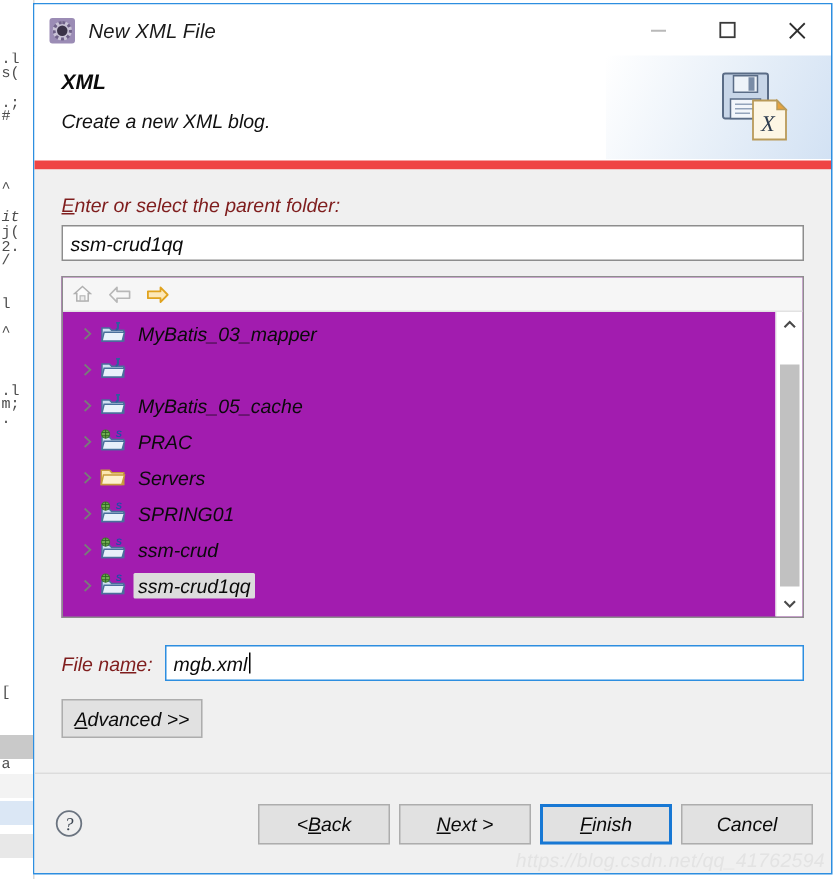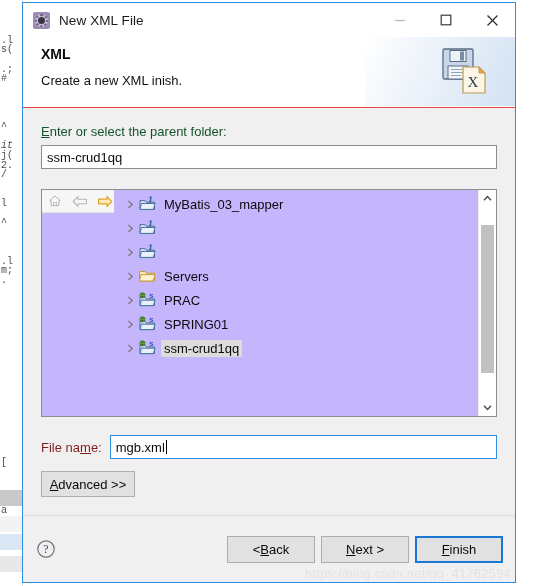--- a/index.html
+++ b/index.html
@@ -48,13 +48,14 @@
     position: absolute;
     left: 22px;
     top: 2px;
-    width: 494px;
+    width: 533px;
     height: 581px;
     background: #ffffff;
     border: 1px solid #2d8ee0;
     box-sizing: border-box;
     display: flex;
     flex-direction: column;
+    font-style: italic;
   }
 
   

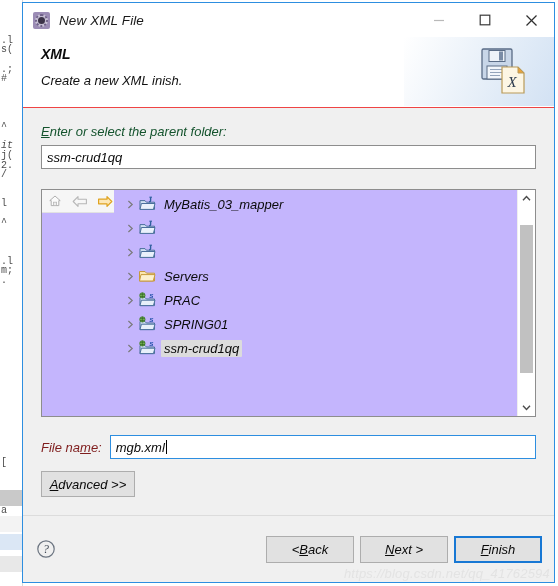--- a/index.html
+++ b/index.html
@@ -123,7 +123,7 @@
     height: 70px;
     min-height: 70px;
     position: relative;
-    border-bottom: 1px solid #ef4444;
+    border-bottom: 6px solid #ef4444;
   }
   .banner-title {
     position: absolute;

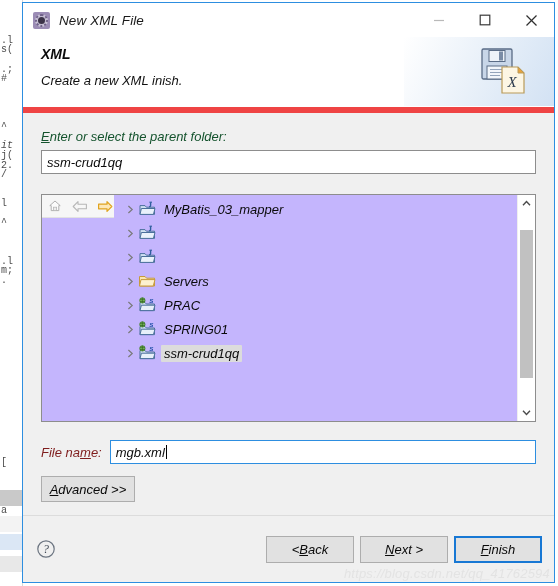--- a/index.html
+++ b/index.html
@@ -423,7 +423,7 @@
   <div class="banner">
     <div class="banner-glow"></div>
     <div class="banner-title">XML</div>
-    <div class="banner-sub">Create a new XML inish.</div>
+    <div class="banner-sub">Create a new XML blog.</div>
     <div class="banner-icon">
       <svg width="52" height="50" viewBox="0 0 52 50">
         <rect x="4" y="2" width="30" height="30" rx="1.5" fill="#c8d6e8" stroke="#5a6c86" stroke-width="1.3"></rect>

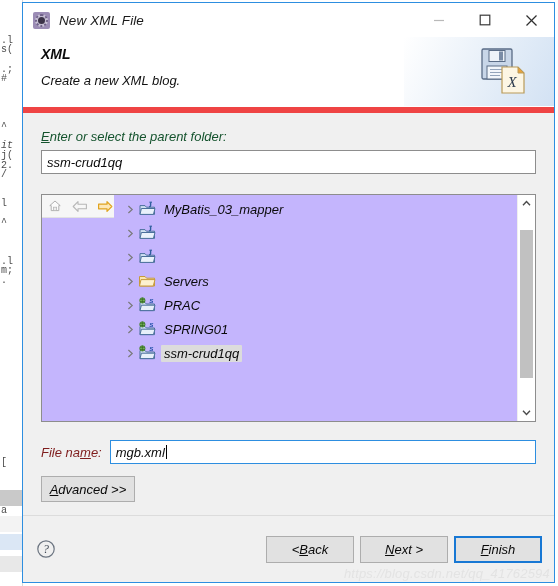--- a/index.html
+++ b/index.html
@@ -159,7 +159,7 @@
   }
   .field-label {
     font-size: 13px;
-    color: #14532d;
+    color: #7f1d1d;
     margin-top: 16px;
     margin-bottom: 6px;
   }

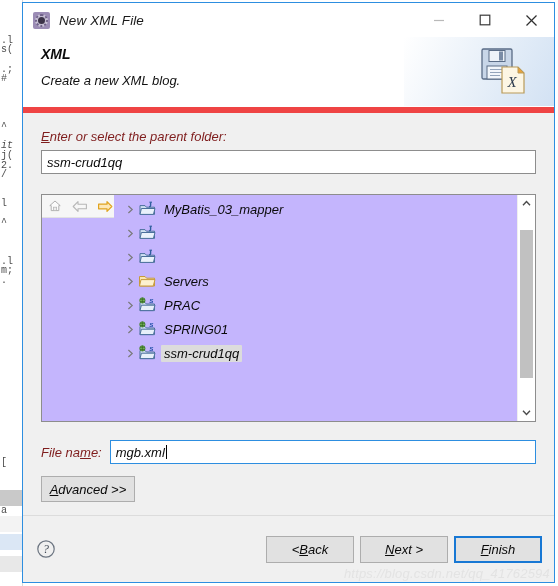--- a/index.html
+++ b/index.html
@@ -180,13 +180,13 @@
 
   
   .tree-panel {
-    margin-top: 20px;
+    margin-top: 10px;
     height: 228px;
-    background: #c4b5fd;
+    background: #a21caf;
     border: 1px solid #8d8d8d;
     box-sizing: border-box;
     display: flex;
-    flex-direction: row;
+    flex-direction: column;
     position: relative;
   }
   .tree-toolbar {

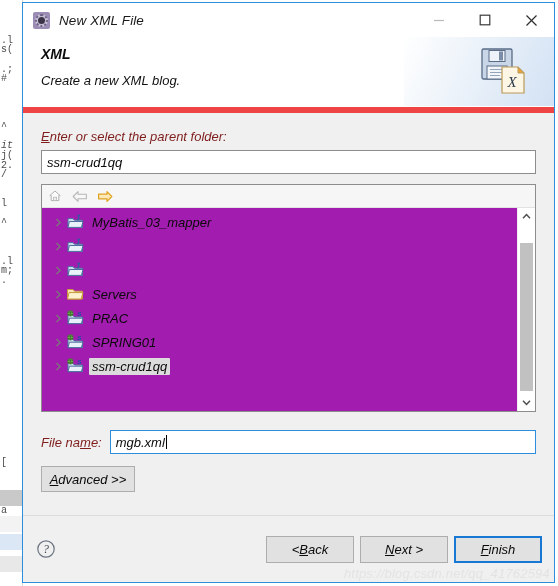--- a/index.html
+++ b/index.html
@@ -513,6 +513,7 @@
                   <path d="M12.6 1.2 L12.6 4.4 Q12.6 5.8 11.1 5.8" fill="none" stroke="#2f5f9e" stroke-width="1.4"></path>
                   <path d="M11.4 1.2 L14 1.2" stroke="#2f5f9e" stroke-width="1.1"></path>
                 </svg></span>
+              <span class="tlabel">MyBatis_05_cache</span>
             </div>
             <div class="tree-row">
               <span class="twisty">

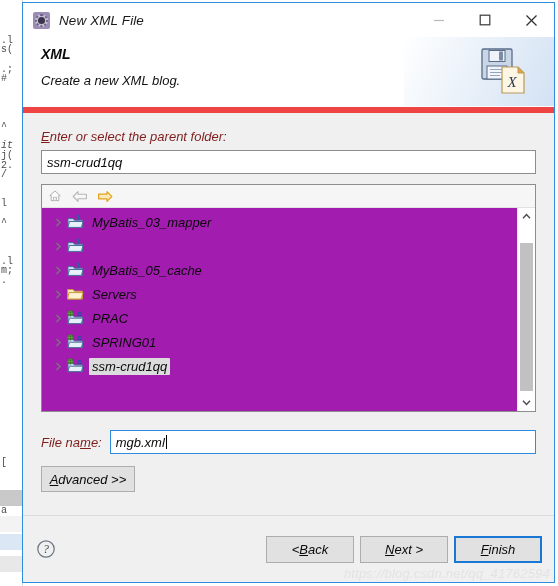--- a/index.html
+++ b/index.html
@@ -522,10 +522,13 @@
                 </svg>
               </span>
               <span class="ficon"><svg width="18" height="16" viewBox="0 0 18 16">
-                  <path d="M1.5 3.5 L7 3.5 L8.6 5.2 L16.5 5.2 L16.5 13 L1.5 13 Z" fill="#fbe6b0" stroke="#c79a3c" stroke-width="1"></path>
-                  <path d="M3 6.6 L17 6.6 L15.2 13 L1.5 13 Z" fill="#fdf1cf" stroke="#c79a3c" stroke-width="1"></path>
+                  <path d="M2 5.5 L7 5.5 L8.4 7 L16.5 7 L16.5 13.6 L2 13.6 Z" fill="#cfe0f2" stroke="#4a6f9c" stroke-width="1"></path>
+                  <path d="M3.4 8.2 L17 8.2 L15.4 13.6 L2 13.6 Z" fill="#e7f0fa" stroke="#4a6f9c" stroke-width="1"></path>
+                  <circle cx="4.4" cy="3.4" r="2.7" fill="#6fae52" stroke="#3f7a2c" stroke-width=".7"></circle>
+                  <path d="M1.9 2.3 L6.9 2.3 M1.9 4.5 L6.9 4.5 M4.4 .7 L4.4 6.1" stroke="#2f5f22" stroke-width=".6" fill="none"></path>
+                  <text x="11.2" y="5.6" font-family="Liberation Sans, sans-serif" font-size="6.2" font-weight="bold" fill="#1f4fa8">S</text>
                 </svg></span>
-              <span class="tlabel">Servers</span>
+              <span class="tlabel">PRAC</span>
             </div>
             <div class="tree-row">
               <span class="twisty">
@@ -534,13 +537,10 @@
                 </svg>
               </span>
               <span class="ficon"><svg width="18" height="16" viewBox="0 0 18 16">
-                  <path d="M2 5.5 L7 5.5 L8.4 7 L16.5 7 L16.5 13.6 L2 13.6 Z" fill="#cfe0f2" stroke="#4a6f9c" stroke-width="1"></path>
-                  <path d="M3.4 8.2 L17 8.2 L15.4 13.6 L2 13.6 Z" fill="#e7f0fa" stroke="#4a6f9c" stroke-width="1"></path>
-                  <circle cx="4.4" cy="3.4" r="2.7" fill="#6fae52" stroke="#3f7a2c" stroke-width=".7"></circle>
-                  <path d="M1.9 2.3 L6.9 2.3 M1.9 4.5 L6.9 4.5 M4.4 .7 L4.4 6.1" stroke="#2f5f22" stroke-width=".6" fill="none"></path>
-                  <text x="11.2" y="5.6" font-family="Liberation Sans, sans-serif" font-size="6.2" font-weight="bold" fill="#1f4fa8">S</text>
+                  <path d="M1.5 3.5 L7 3.5 L8.6 5.2 L16.5 5.2 L16.5 13 L1.5 13 Z" fill="#fbe6b0" stroke="#c79a3c" stroke-width="1"></path>
+                  <path d="M3 6.6 L17 6.6 L15.2 13 L1.5 13 Z" fill="#fdf1cf" stroke="#c79a3c" stroke-width="1"></path>
                 </svg></span>
-              <span class="tlabel">PRAC</span>
+              <span class="tlabel">Servers</span>
             </div>
             <div class="tree-row">
               <span class="twisty">

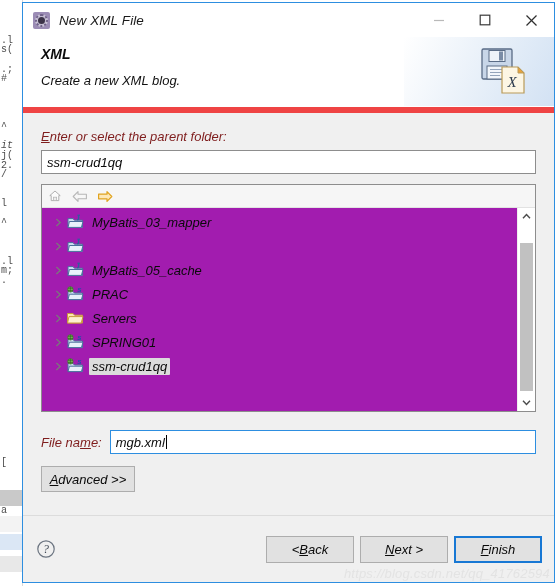--- a/index.html
+++ b/index.html
@@ -557,6 +557,21 @@
                 </svg></span>
               <span class="tlabel">SPRING01</span>
             </div>
+            <div class="tree-row">
+              <span class="twisty">
+                <svg width="7" height="9" viewBox="0 0 7 9">
+                  <path d="M1.4 1 L5.2 4.5 L1.4 8" fill="none" stroke="#7a7a7a" stroke-width="1.2"></path>
+                </svg>
+              </span>
+              <span class="ficon"><svg width="18" height="16" viewBox="0 0 18 16">
+                  <path d="M2 5.5 L7 5.5 L8.4 7 L16.5 7 L16.5 13.6 L2 13.6 Z" fill="#cfe0f2" stroke="#4a6f9c" stroke-width="1"></path>
+                  <path d="M3.4 8.2 L17 8.2 L15.4 13.6 L2 13.6 Z" fill="#e7f0fa" stroke="#4a6f9c" stroke-width="1"></path>
+                  <circle cx="4.4" cy="3.4" r="2.7" fill="#6fae52" stroke="#3f7a2c" stroke-width=".7"></circle>
+                  <path d="M1.9 2.3 L6.9 2.3 M1.9 4.5 L6.9 4.5 M4.4 .7 L4.4 6.1" stroke="#2f5f22" stroke-width=".6" fill="none"></path>
+                  <text x="11.2" y="5.6" font-family="Liberation Sans, sans-serif" font-size="6.2" font-weight="bold" fill="#1f4fa8">S</text>
+                </svg></span>
+              <span class="tlabel">ssm-crud</span>
+            </div>
             <div class="tree-row selected">
               <span class="twisty">
                 <svg width="7" height="9" viewBox="0 0 7 9">

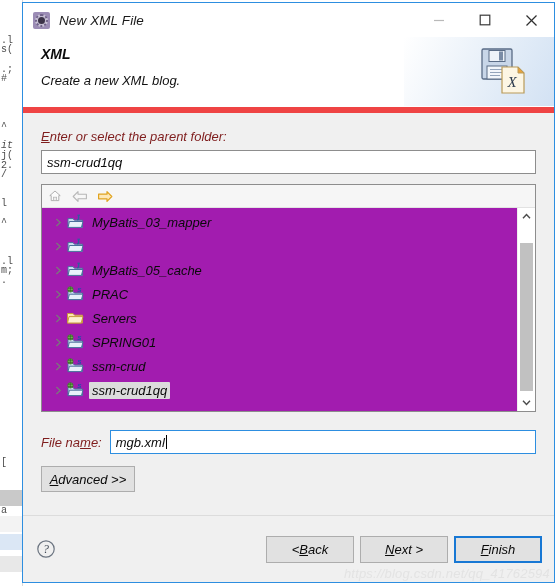--- a/index.html
+++ b/index.html
@@ -646,6 +646,9 @@
           <u>F</u>
           <span>inish</span>
       </div>
+      <div class="btn">
+        <span>Cancel</span>
+      </div>
     </div>
     <div class="watermark">https://blog.csdn.net/qq_41762594</div>
   </div>

